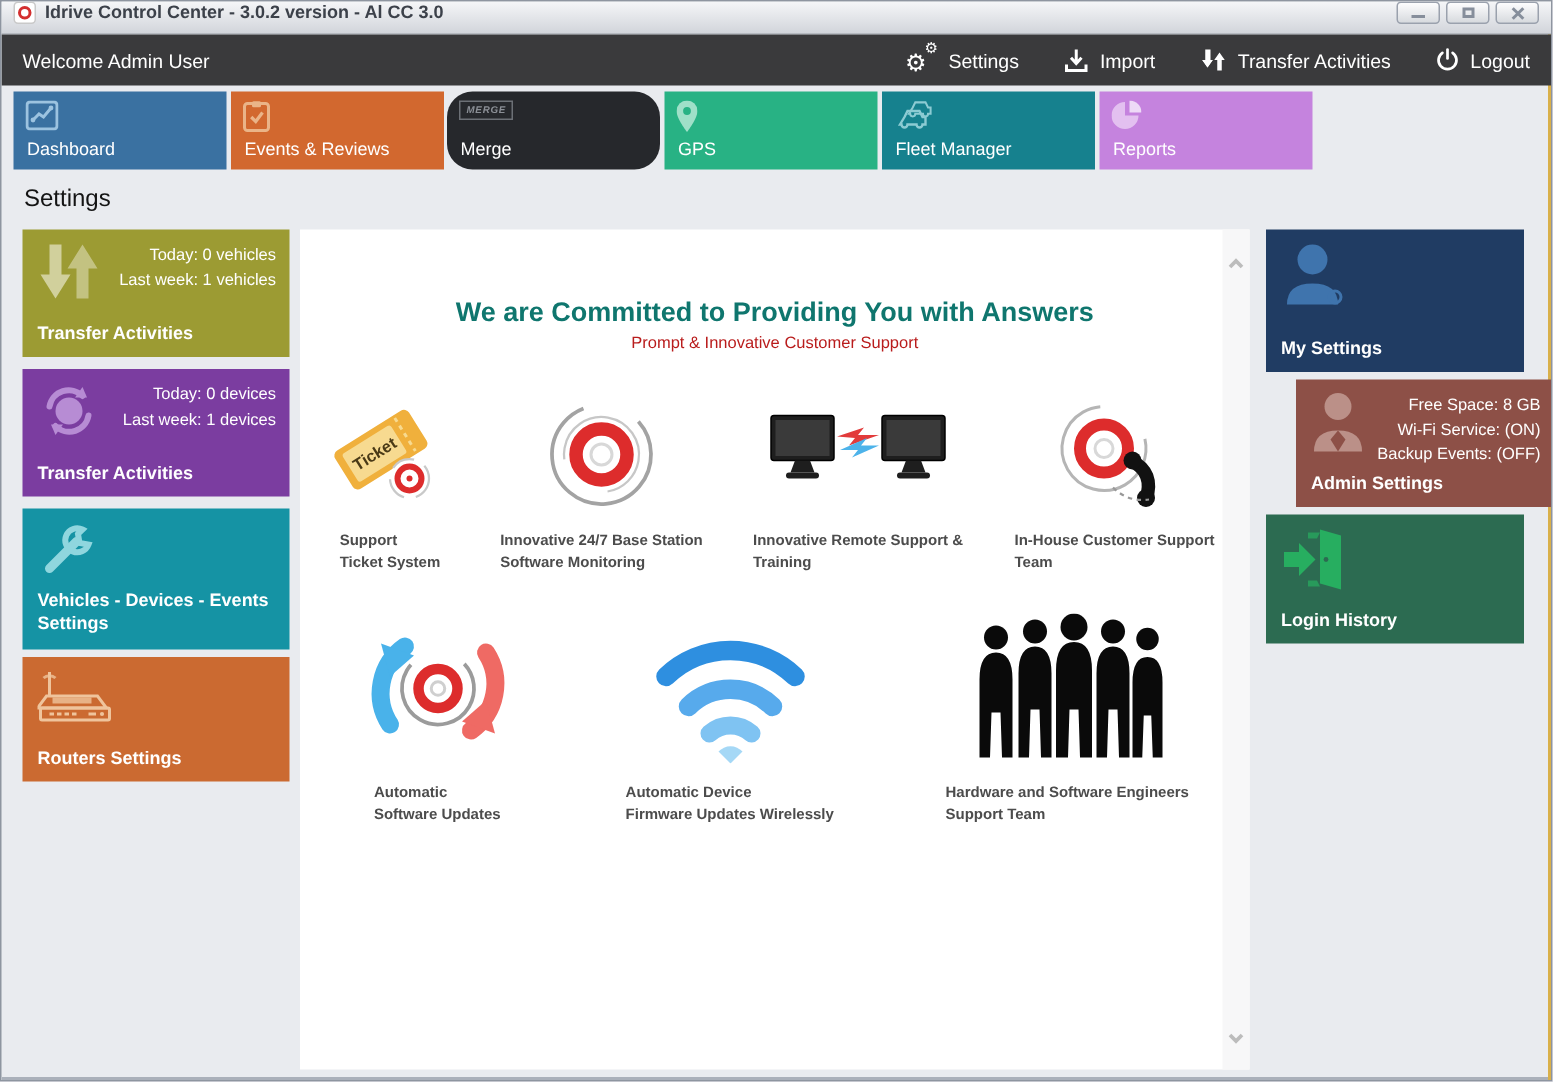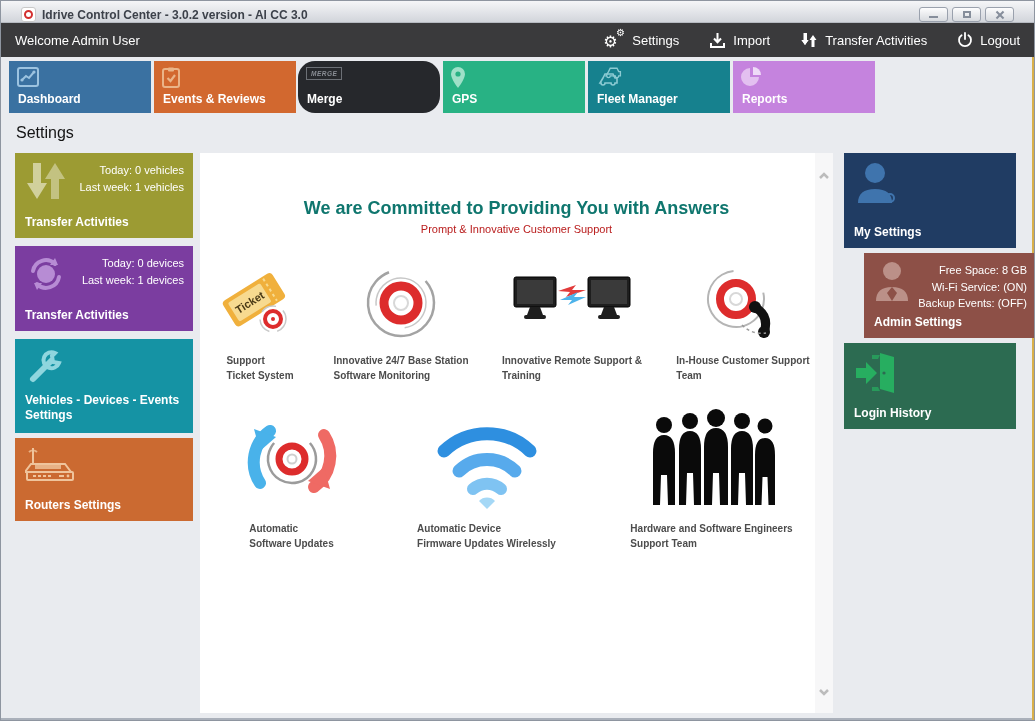--- a/index.html
+++ b/index.html
@@ -10,7 +10,7 @@
   
   .titlebar { position:absolute; left:0; top:0; width:100%; height:22px;
       background:linear-gradient(#f5f6f8,#d2d5db); border-bottom:1px solid #b6bac1;
-      display:flex; align-items:flex-end; padding:0 20px; }
+      display:flex; align-items:flex-start; padding:0 8px; }
   .app-icon { width:15px; height:15px; border-radius:3px; background:#fff; border:1px solid #c9c9c9;
       display:flex; align-items:center; justify-content:center; margin-right:6px; }
   .app-icon i { display:block; width:9px; height:9px; border:2.5px solid #d32f2f; border-radius:50%; }

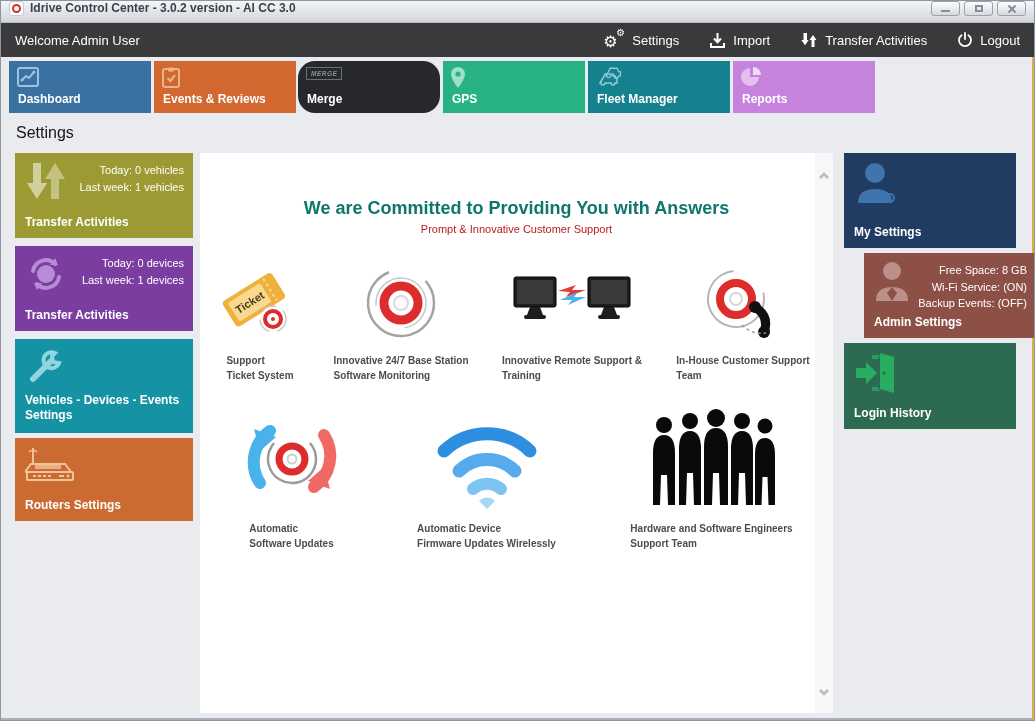--- a/index.html
+++ b/index.html
@@ -37,7 +37,7 @@
 
   
   .nav-tile { position:absolute; top:60px; width:142px; height:52px; color:#fff; cursor:pointer; }
-  .nav-tile .nlabel { position:absolute; left:9px; bottom:7px; font-size:12px; font-weight:bold; }
+  .nav-tile .nlabel { position:absolute; left:9px; bottom:7px; font-size:12px; font-weight:normal; }
   .nav-tile .nicon { position:absolute; left:8px; top:6px; }
 
   .page-heading { position:absolute; left:15px; top:123px; font-size:16px; color:#141414; }

